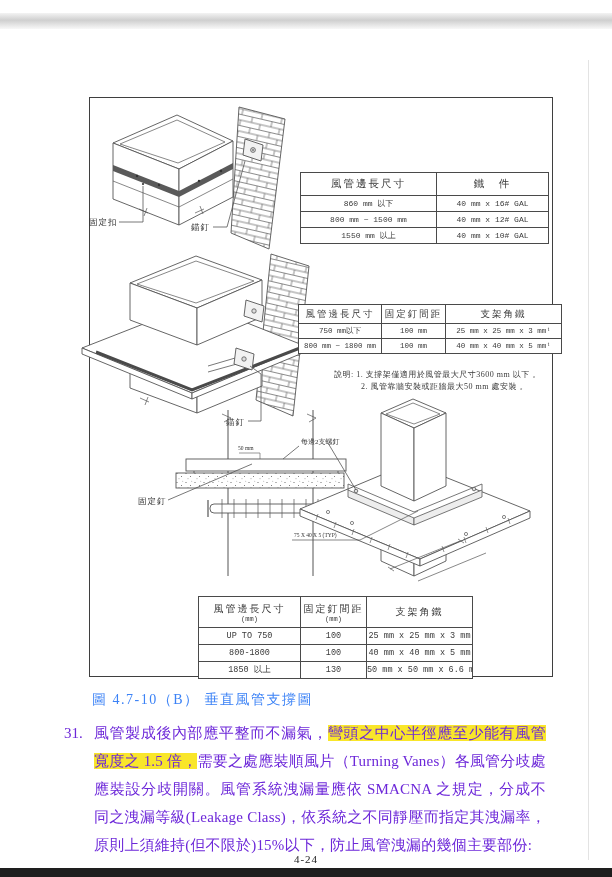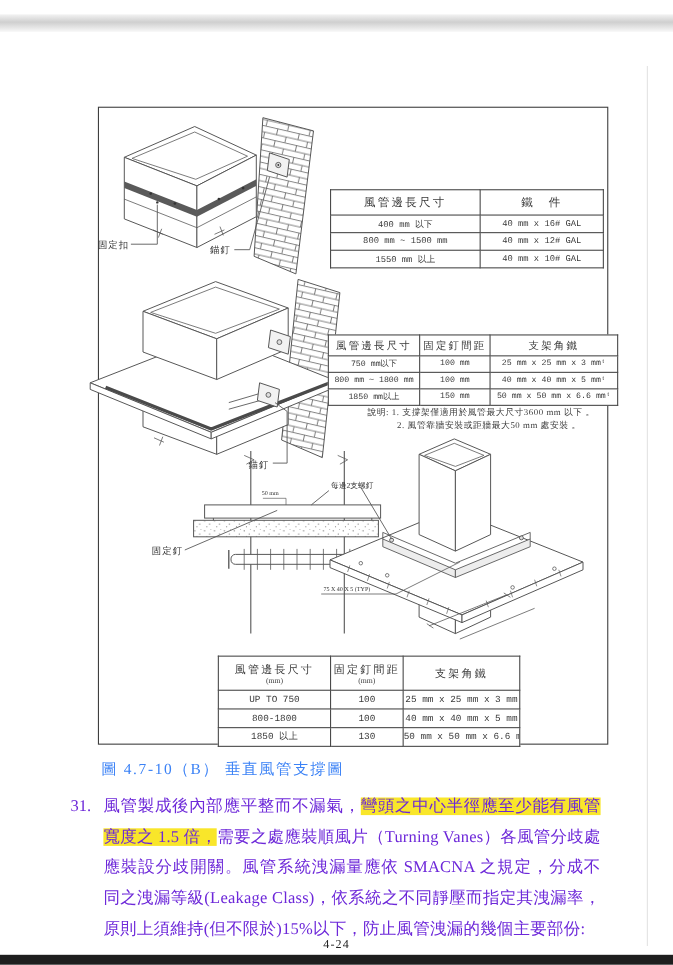--- a/index.html
+++ b/index.html
@@ -21,7 +21,7 @@
   table.t{position:absolute;border-collapse:collapse;background:#fff;table-layout:fixed}
   table.t th,table.t td{border:1px solid #4a4a4a;text-align:center;vertical-align:middle;
        color:#3a3a3a;overflow:hidden;white-space:nowrap}
-  table.t th{font-weight:normal;font-family:Liberation Serif, serif;letter-spacing:2px}
+  table.t th{font-weight:normal;font-family:Liberation Mono, monospace;letter-spacing:2px}
   table.t td{font-family:"Liberation Mono",monospace}
 
   .t1{left:210px;top:74px;width:248px}

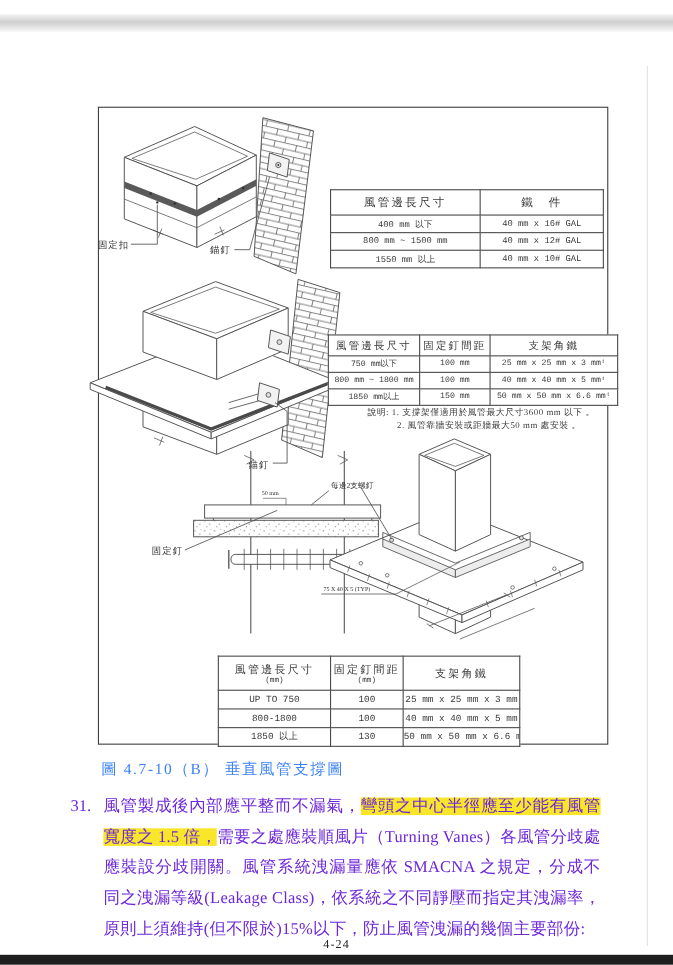--- a/index.html
+++ b/index.html
@@ -122,7 +122,7 @@
       </thead>
     <tbody>
       <tr>
-        <td>400 mm  以下</td>
+        <td>860 mm  以下</td>
         <td>40 mm x 16# GAL</td>
         </tr>
       <tr>

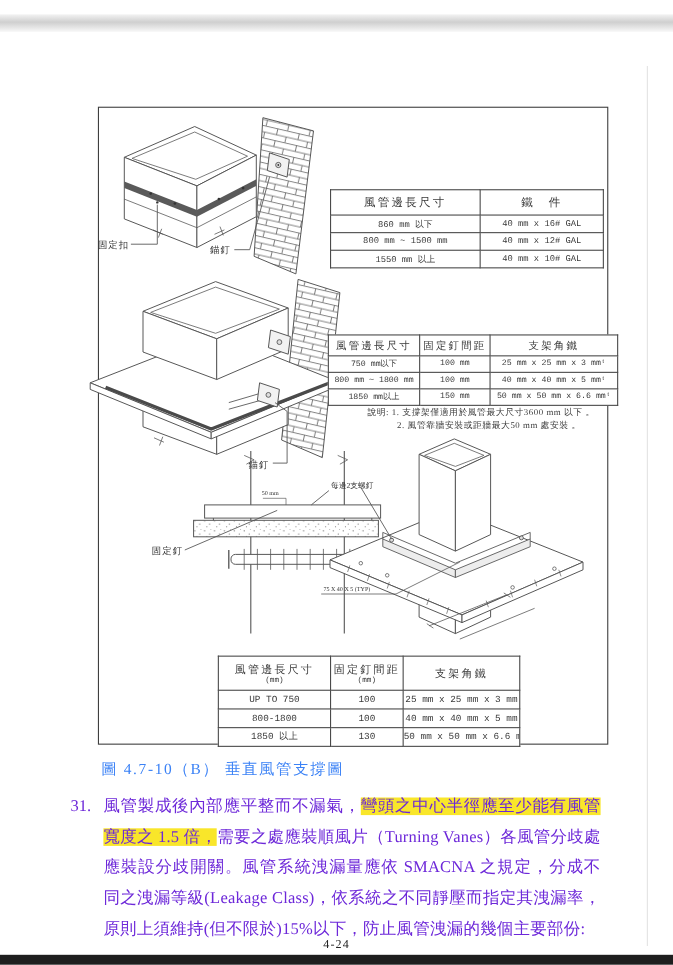--- a/index.html
+++ b/index.html
@@ -192,11 +192,6 @@
         <td>800 mm ~ 1800 mm</td>
         <td>100 mm</td>
         <td>40 mm x 40 mm x 5 mmᵗ</td>
-        </tr>
-      <tr>
-        <td>1850 mm以上</td>
-        <td>150 mm</td>
-        <td>50 mm x 50 mm x 6.6 mmᵗ</td>
         </tr>
     </tbody>
   </table>

